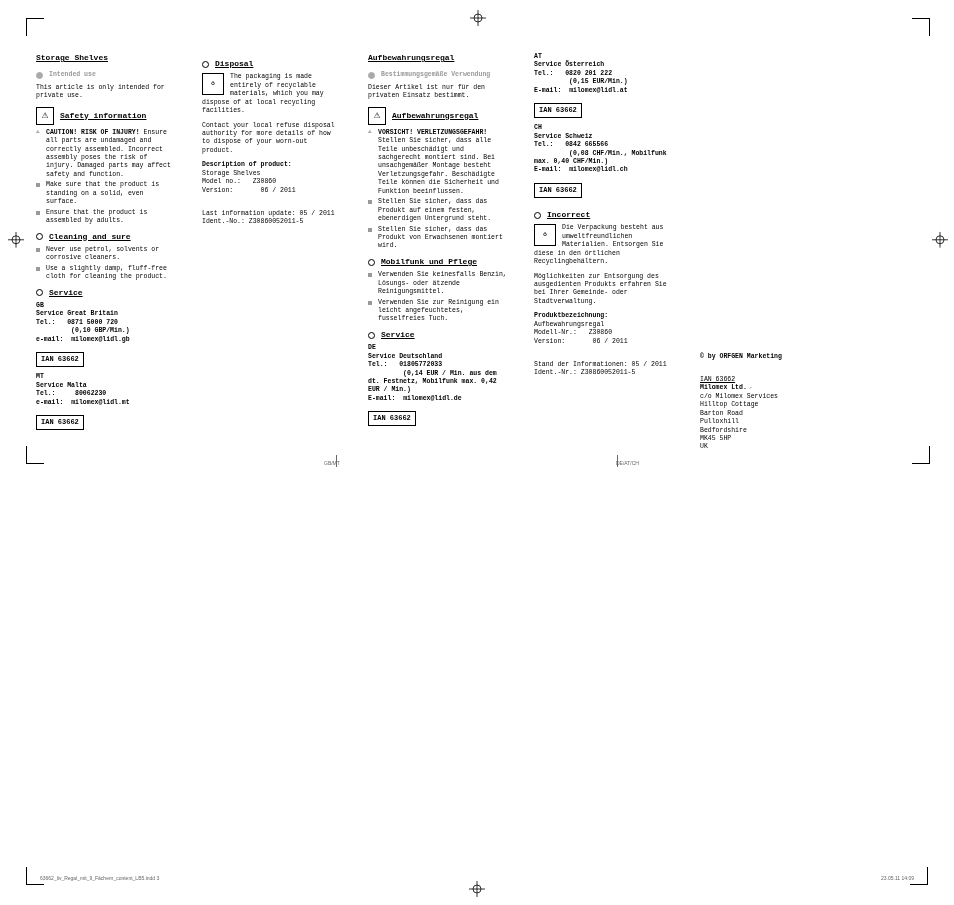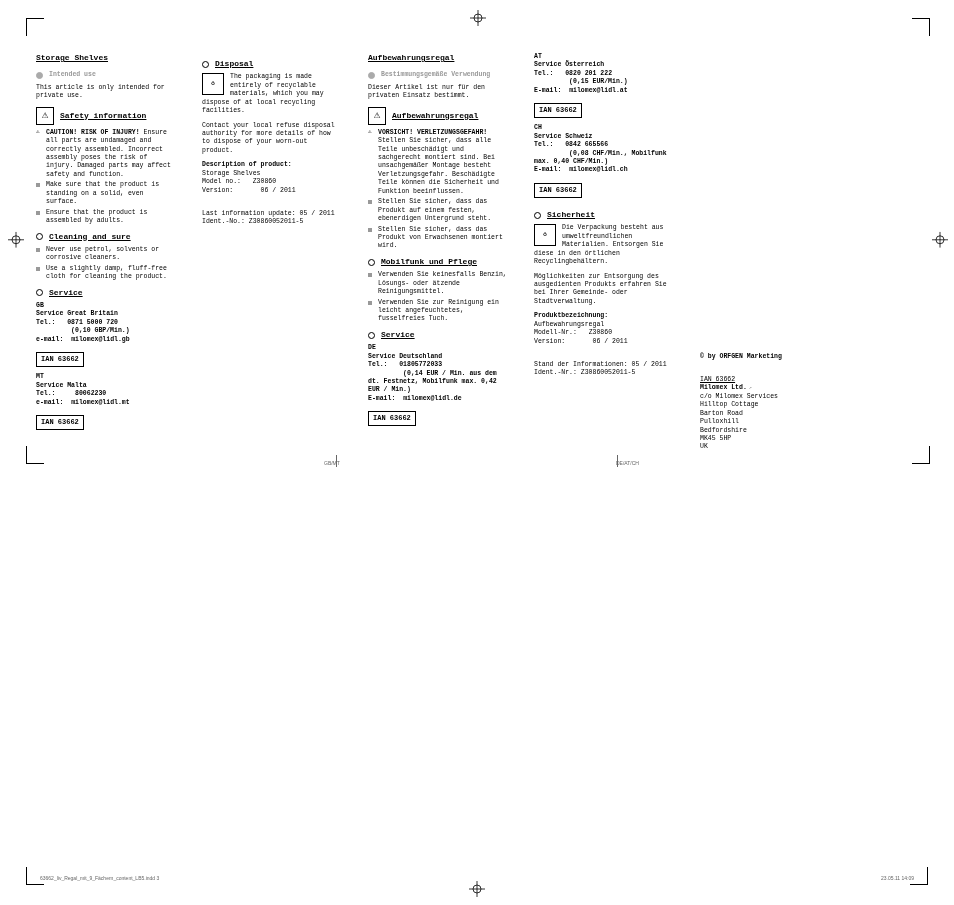--- a/index.html
+++ b/index.html
@@ -200,7 +200,7 @@
       <div class="ian">IAN 63662</div>
       <div class="section-row">
           <span class="bullet"></span>
-          <h2>Sicherheit</h2>
+          <h2>Incorrect</h2>
         </div>
       <div class="para"><span class="recycle-icon">♻</span><span>Die Verpackung besteht aus umweltfreundlichen Materialien. Entsorgen Sie diese in den örtlichen Recyclingbehältern.</span></div>
       <div class="para">Möglichkeiten zur Entsorgung des ausgedienten Produkts erfahren Sie bei Ihrer Gemeinde- oder Stadtverwaltung.</div>

